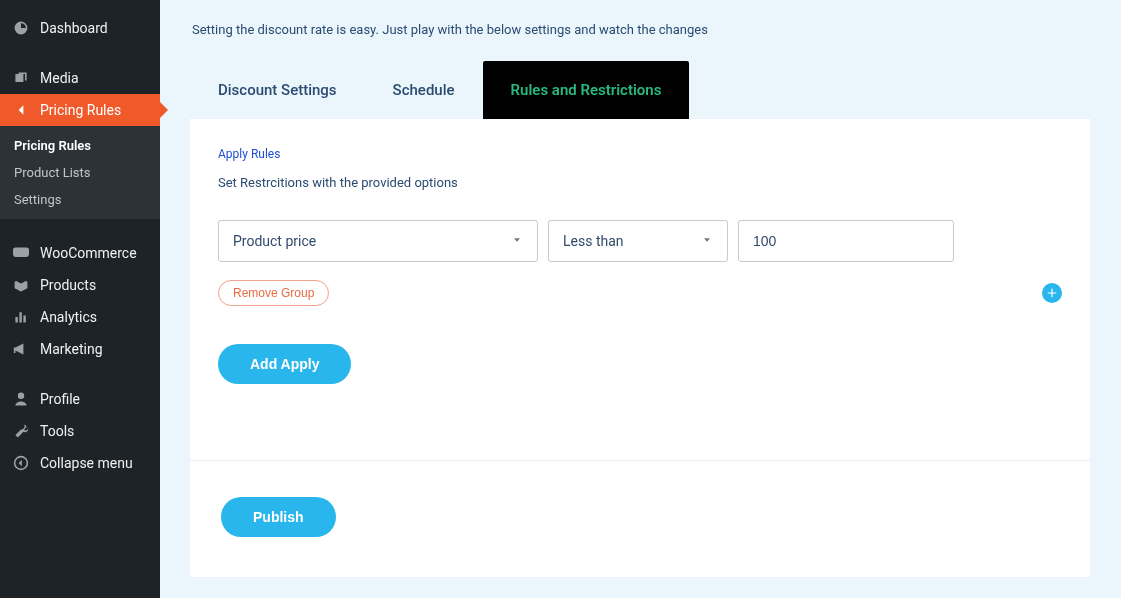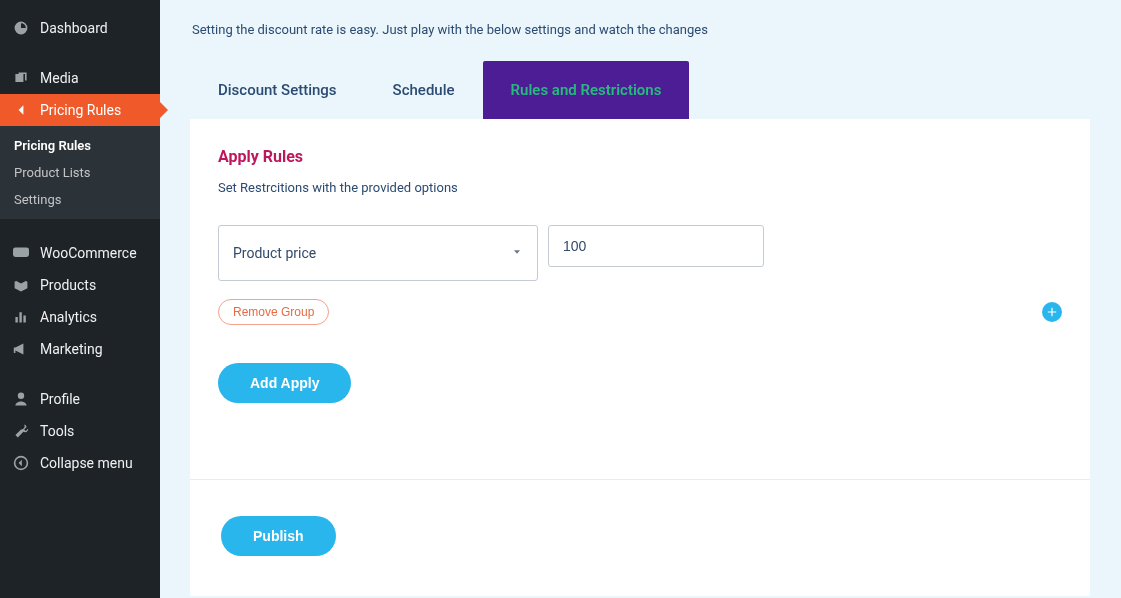--- a/index.html
+++ b/index.html
@@ -93,7 +93,7 @@
     background: transparent;
   }
   .tab.active {
-    background: #4c1d95;
+    background: #000000;
     color: #27b97e;
     font-weight: 600;
     border-top-left-radius: 2px; border-top-right-radius: 2px;

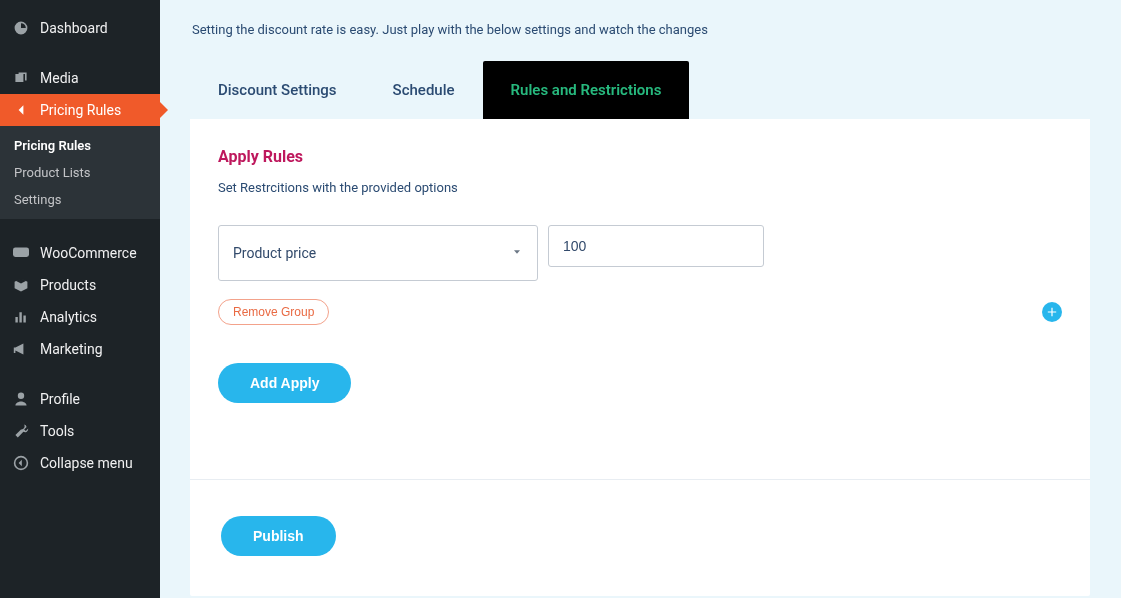--- a/index.html
+++ b/index.html
@@ -103,9 +103,9 @@
     padding: 28px 28px 40px;
   }
   .section h3 {
-    color: #be185d;
-    font-size: 16px;
-    font-weight: 700;
+    color: #1d4ed8;
+    font-size: 12px;
+    font-weight: 400;
     margin-bottom: 14px;
   }
   .section .desc {

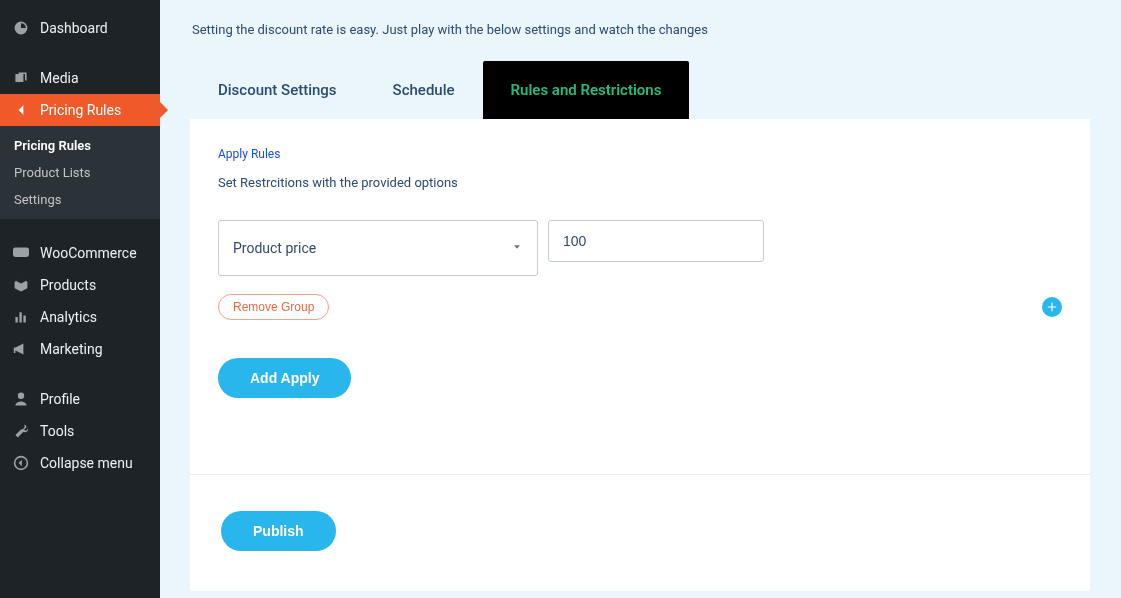--- a/index.html
+++ b/index.html
@@ -118,7 +118,7 @@
   .select-wrap {
     display: flex; align-items: center; justify-content: space-between;
     border: 1px solid #c5cbd3; border-radius: 3px;
-    padding: 0 14px; height: 56px;
+    padding: 0 14px; height: 42px;
     color: #324a6b; font-size: 14px;
     cursor: pointer;
     background: #fff;

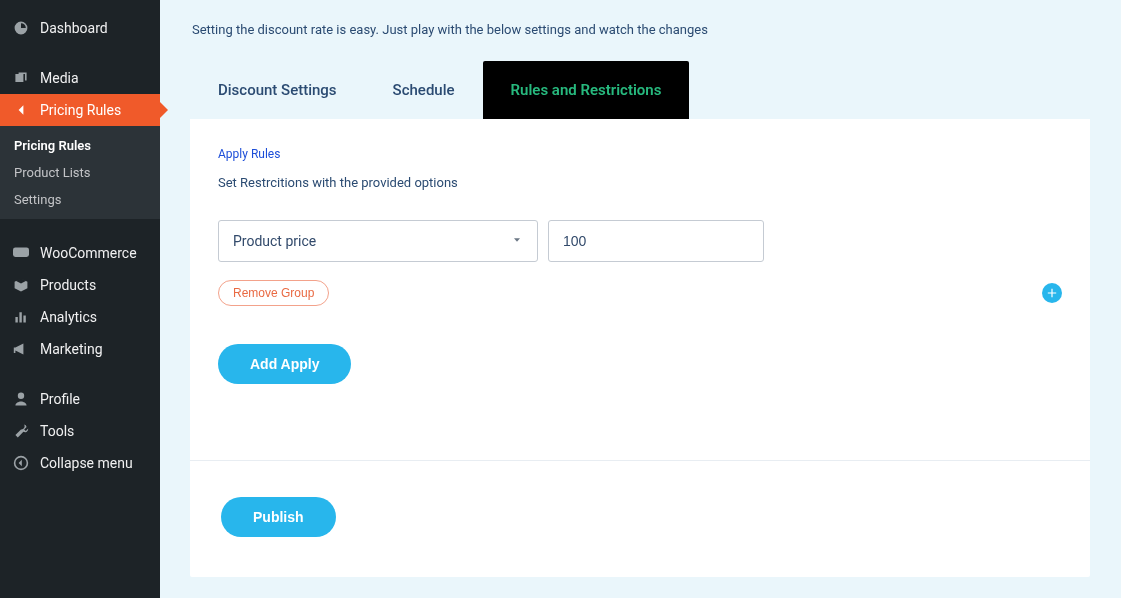--- a/index.html
+++ b/index.html
@@ -303,6 +303,14 @@
               </svg>
           </span>
         </div>
+        <div class="select-wrap sw2">
+          <span>Less than</span>
+          <span class="chev">
+            <svg width="12" height="12" viewBox="0 0 20 20" fill="currentColor">
+                <path d="M5 7l5 6 5-6H5z"></path>
+              </svg>
+          </span>
+        </div>
         <input class="text-input" type="text" value="100" style="">
       </div>
 

